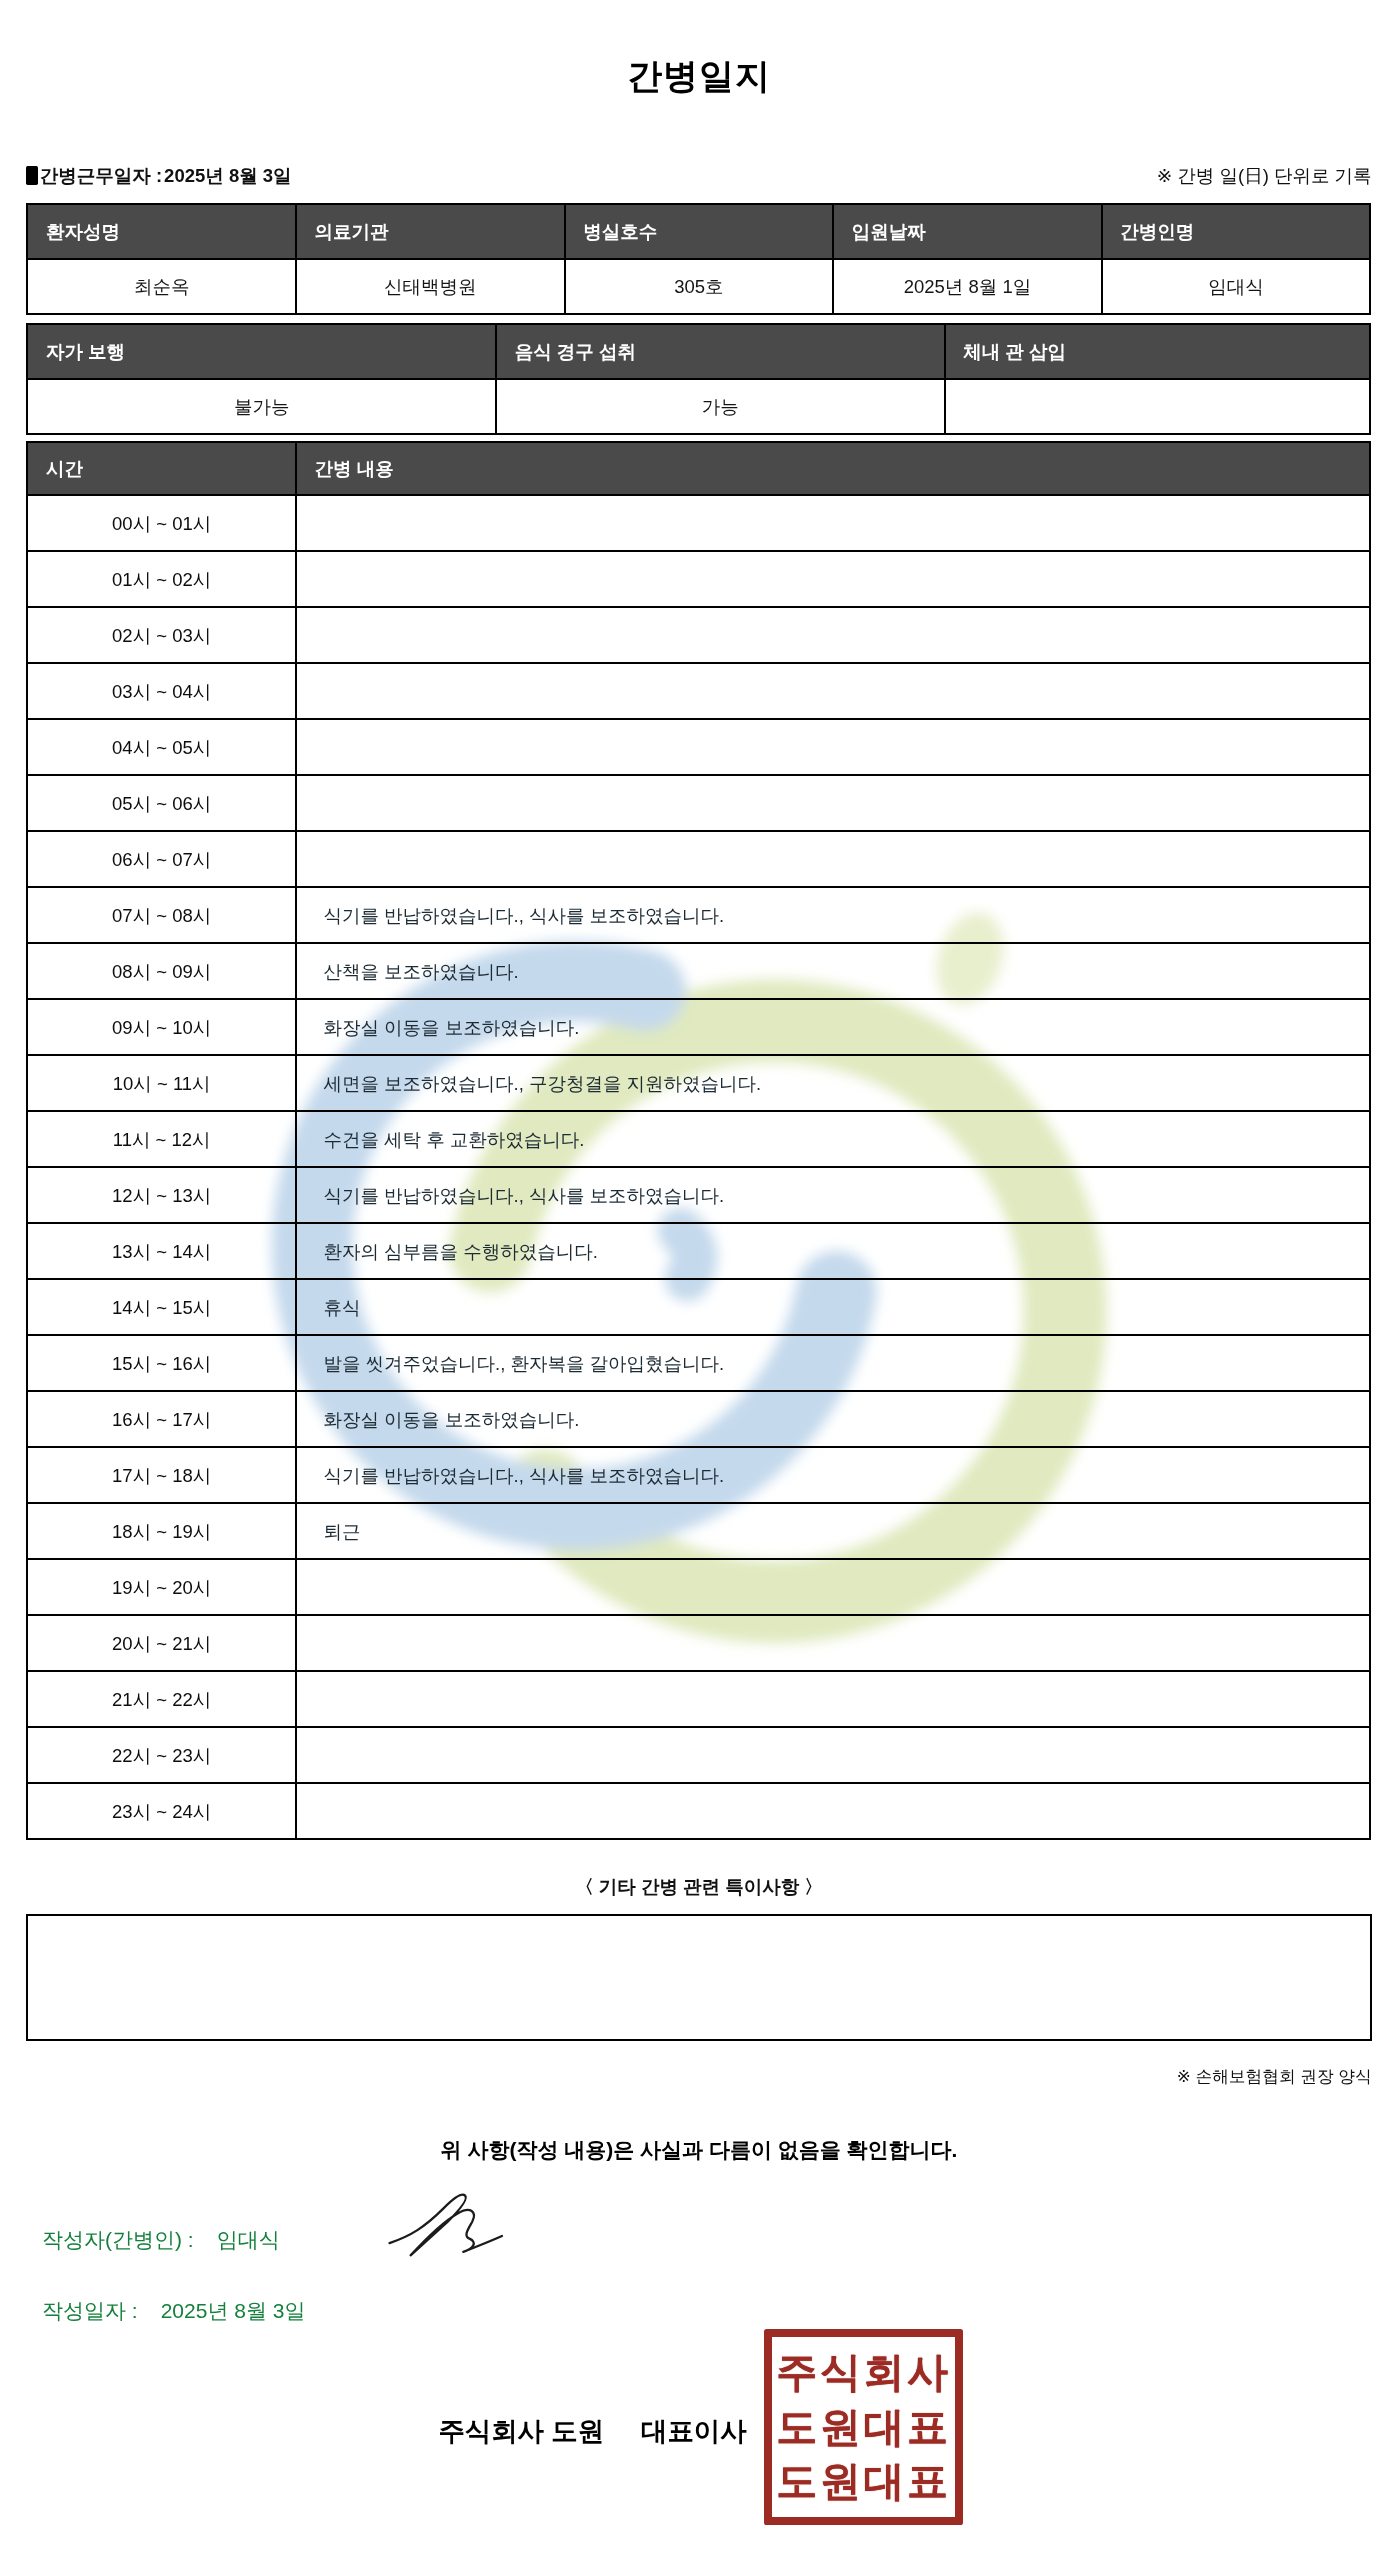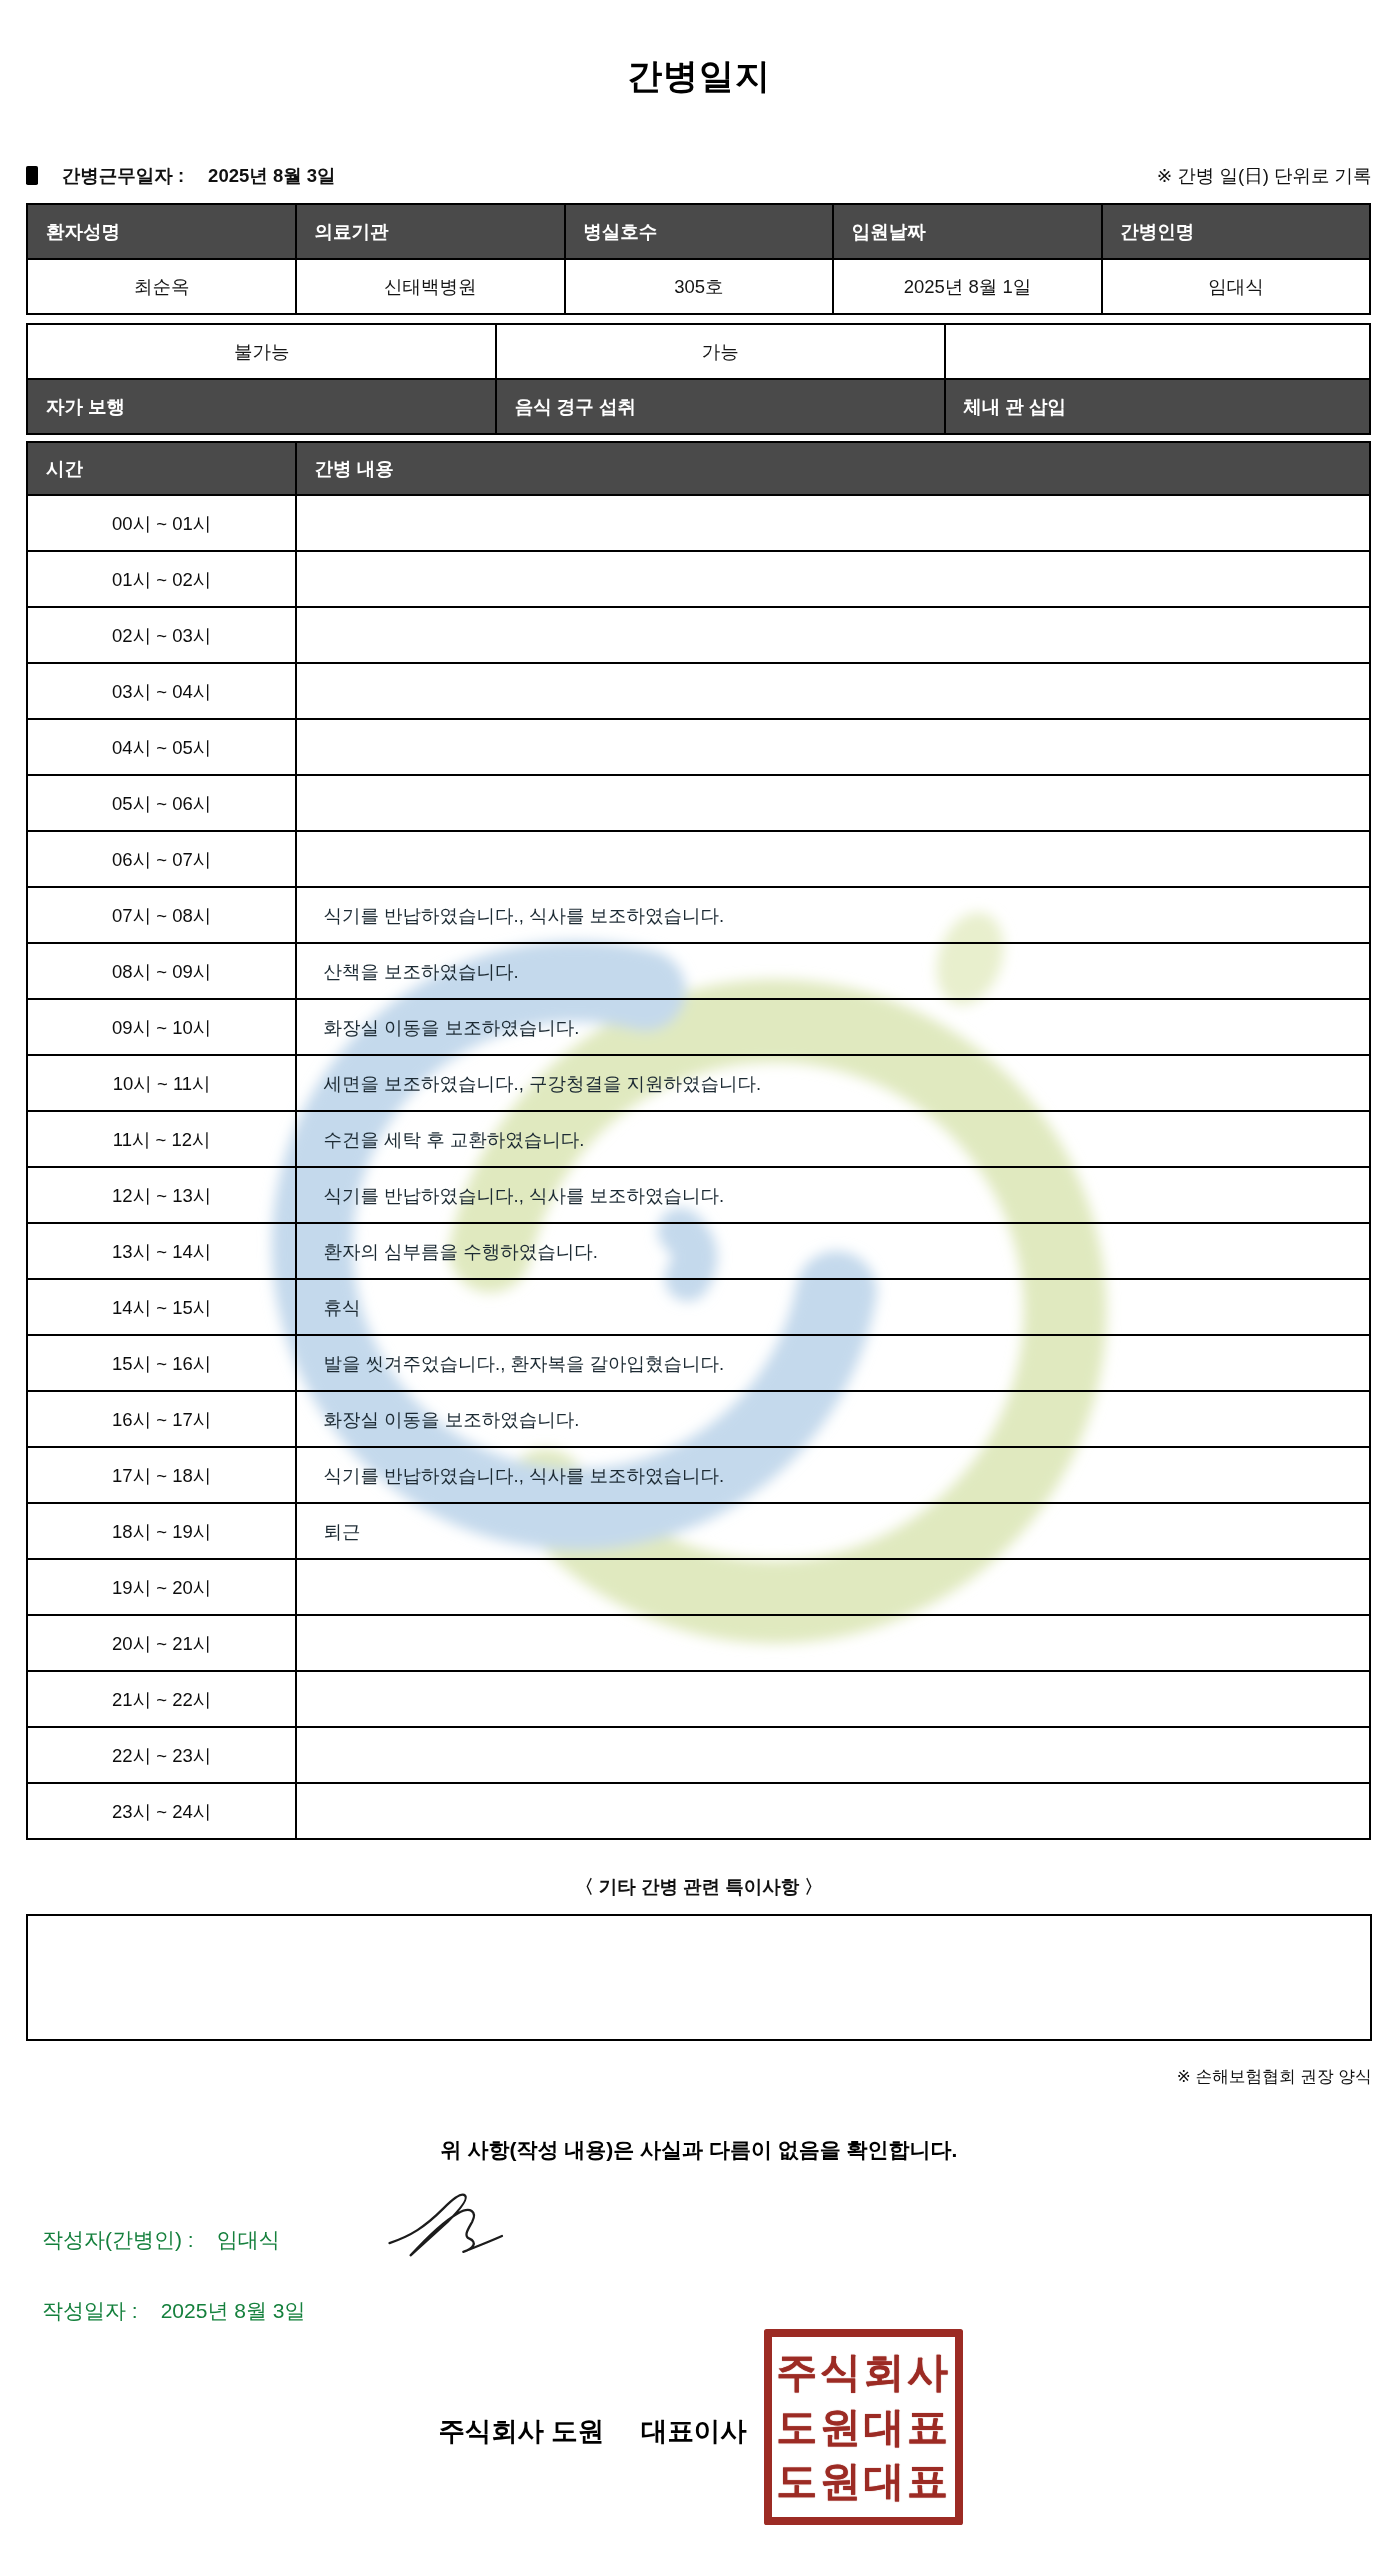--- a/index.html
+++ b/index.html
@@ -25,7 +25,7 @@
     margin:63px 26.4px 0 26.4px;
     font-size:18.5px;
   }
-  .meta-left{font-weight:700;display:flex;align-items:center;gap:24px;}
+  .meta-left{font-weight:700;display:flex;align-items:center;gap:2px;}
   .bullet-square{display:inline-block;width:11.4px;height:19.4px;background:#000;border-radius:1.8px;}
   .meta-right{font-weight:400;}
 

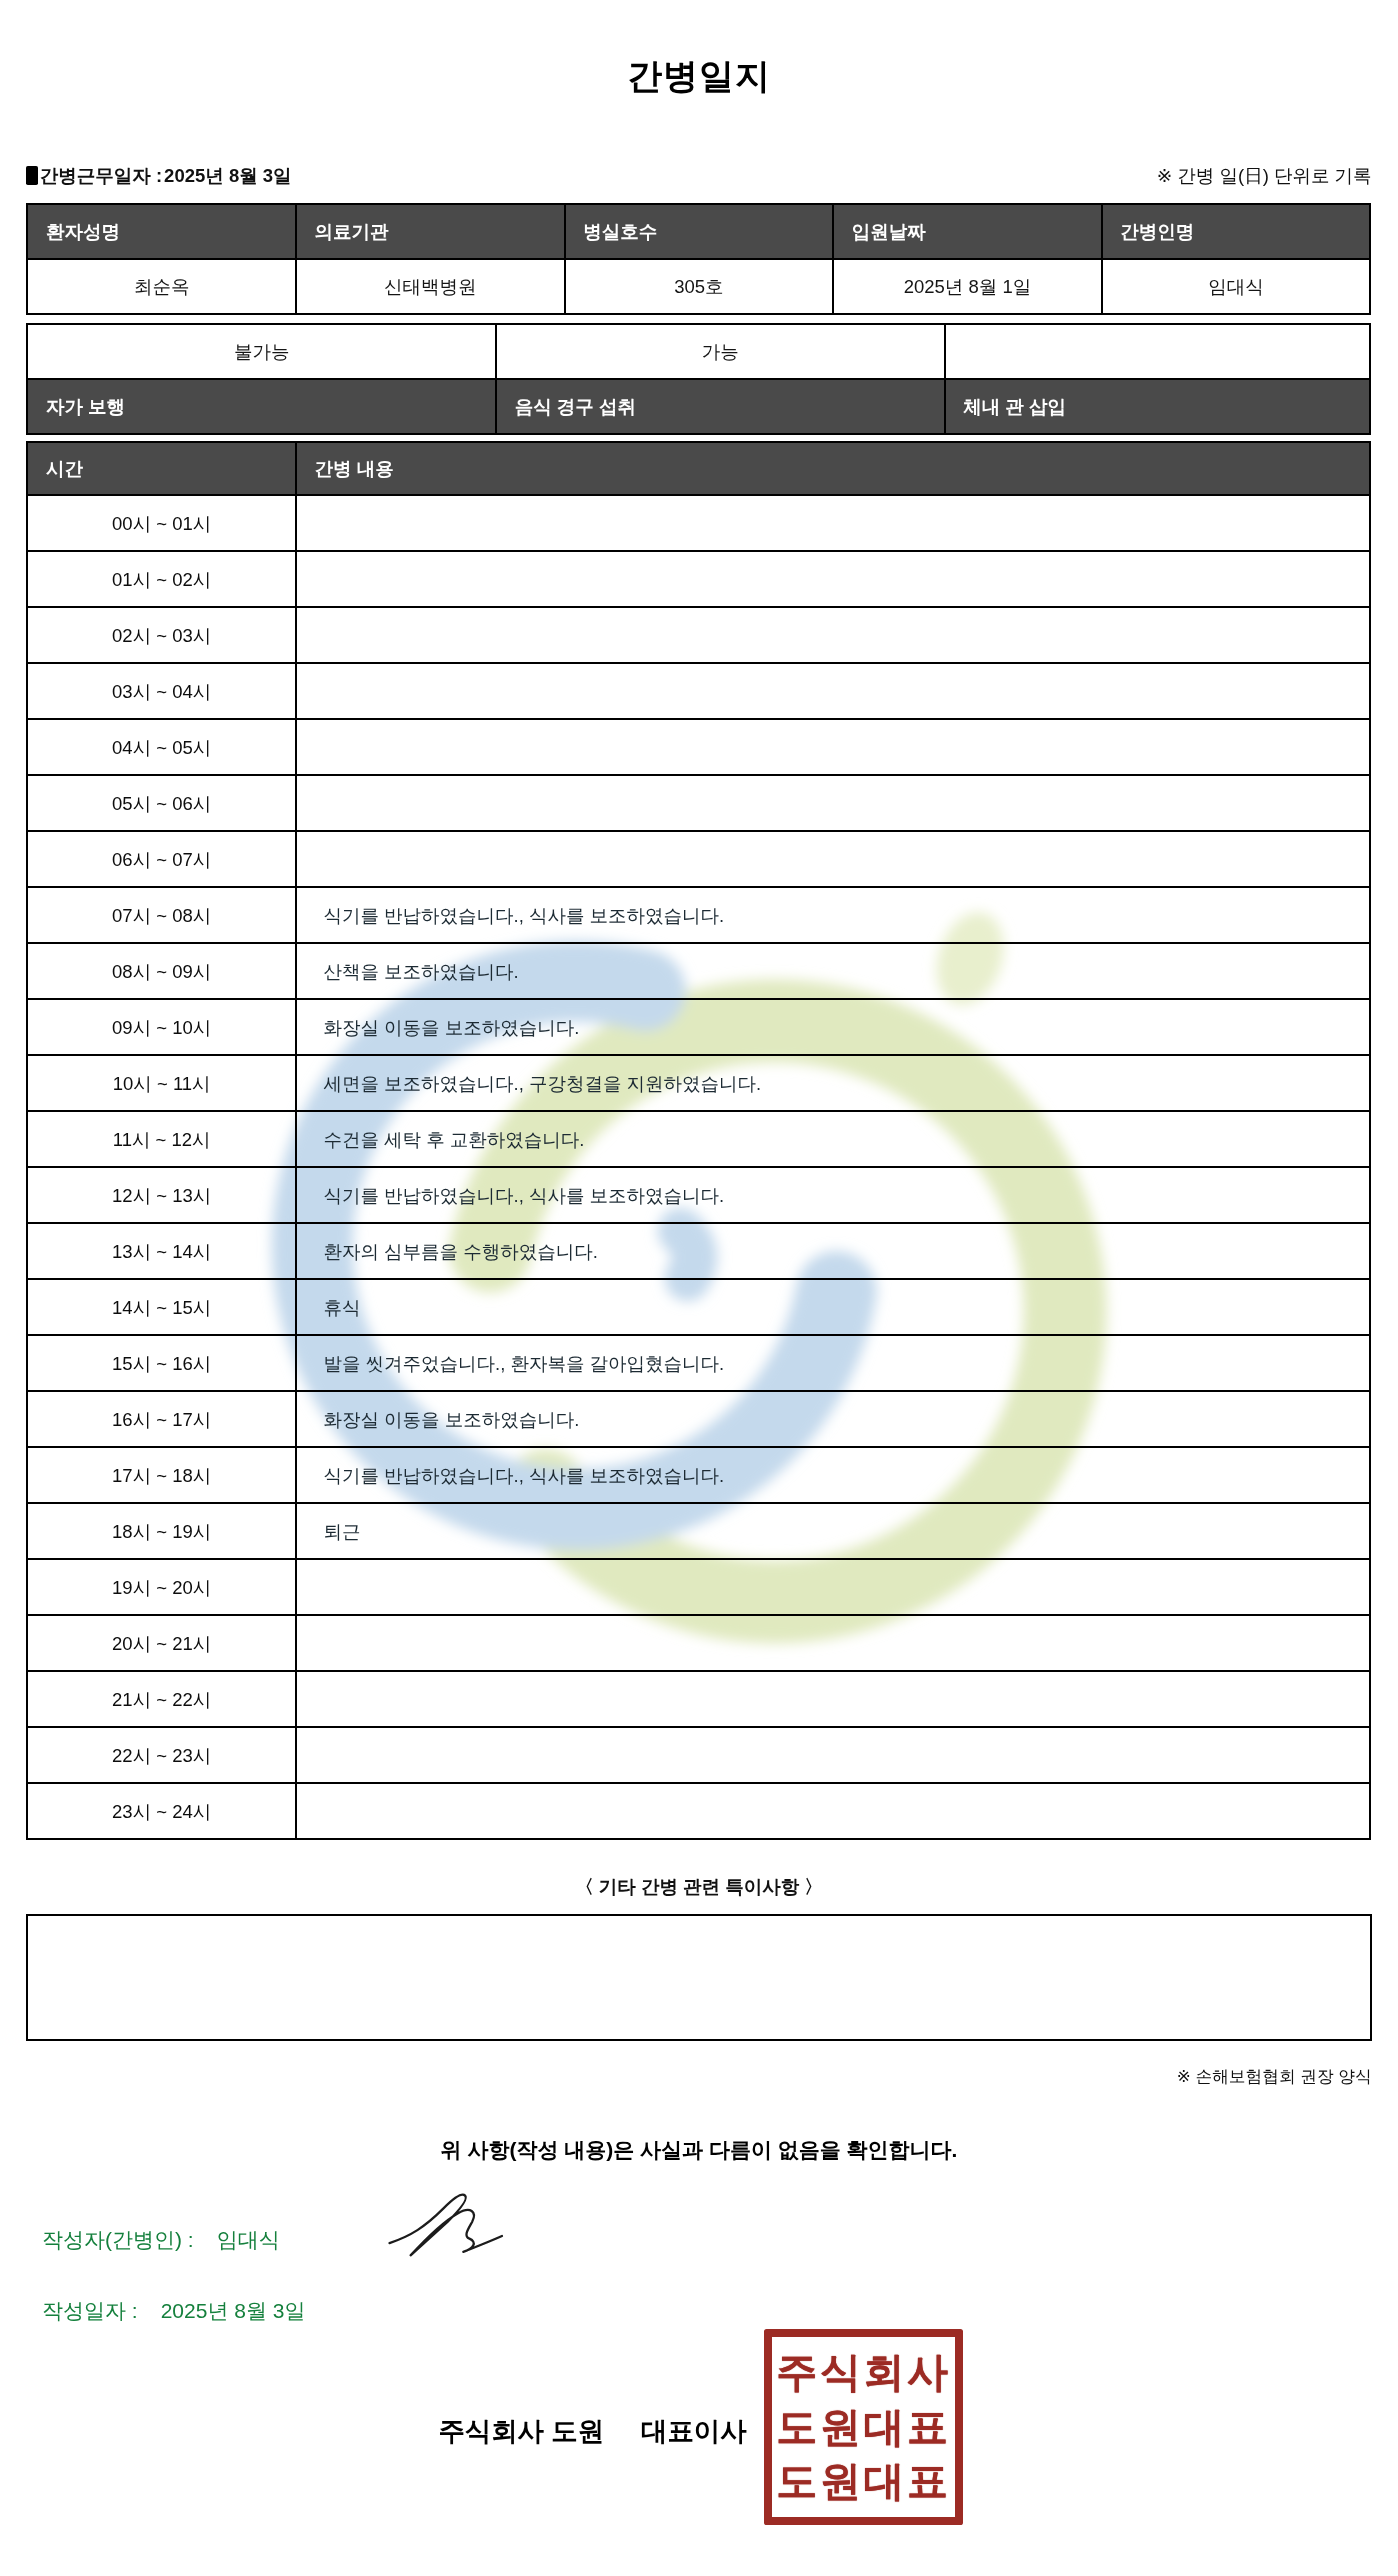--- a/index.html
+++ b/index.html
@@ -164,14 +164,14 @@
         </colgroup>
       <tbody>
           <tr>
+        <th>자가 보행</th>
+        <th>음식 경구 섭취</th>
+        <th>체내 관 삽입</th>
+      </tr>
+      <tr>
         <td>불가능</td>
         <td>가능</td>
         <td></td>
-      </tr>
-      <tr>
-        <th>자가 보행</th>
-        <th>음식 경구 섭취</th>
-        <th>체내 관 삽입</th>
       </tr>
     </tbody>
       </table>

